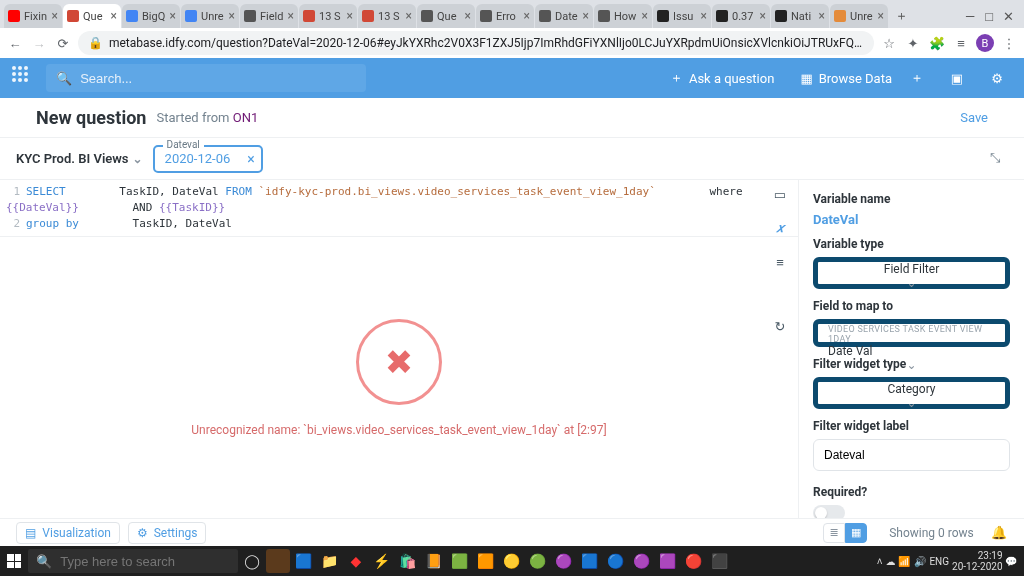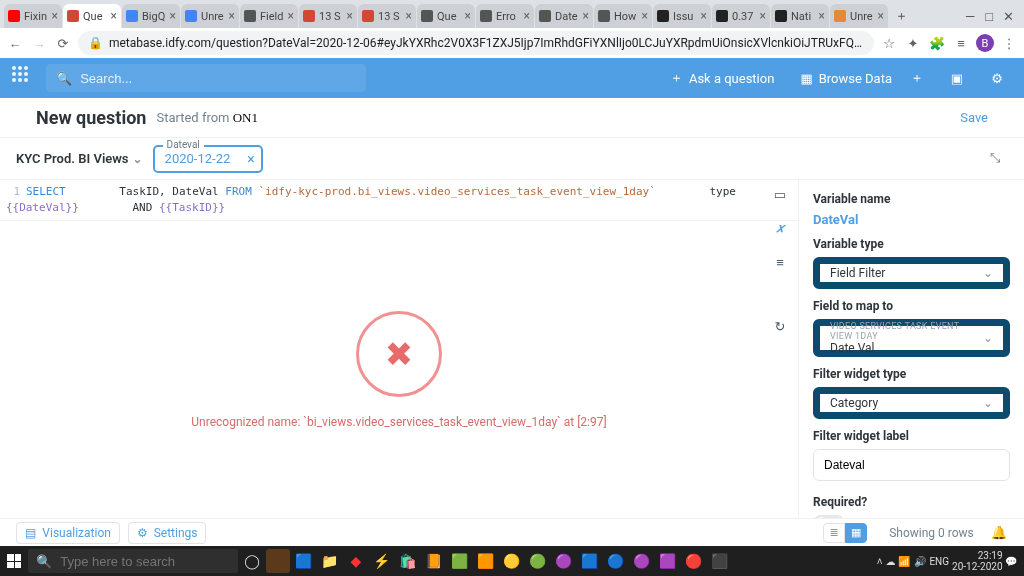--- a/index.html
+++ b/index.html
@@ -27,7 +27,7 @@
 .question-head { display: flex; align-items: center; height: 40px; padding: 0 36px; border-bottom: 1px solid #eef0f2; }
 .qh-title { font-size: 18px; font-weight: 700; color: #2e353b; }
 .qh-start { font-size: 13px; color: #74838f; margin-left: 10px; }
-.qh-link { color: #000000; cursor:pointer;font-family:Liberation Serif, serif;}
+.qh-link { color: #701a75; cursor:pointer;}
 .qh-save { margin-left: auto; color: #509ee3; font-size: 13px; cursor:pointer;}
 .paramrow { display: flex; align-items: center; height: 42px; padding: 0 16px; border-bottom: 1px solid #eef0f2; gap: 10px; }
 .db-pick { display: flex; align-items: center; gap: 4px; font-size: 13px; font-weight: 600; color: #2e353b; cursor:pointer;}

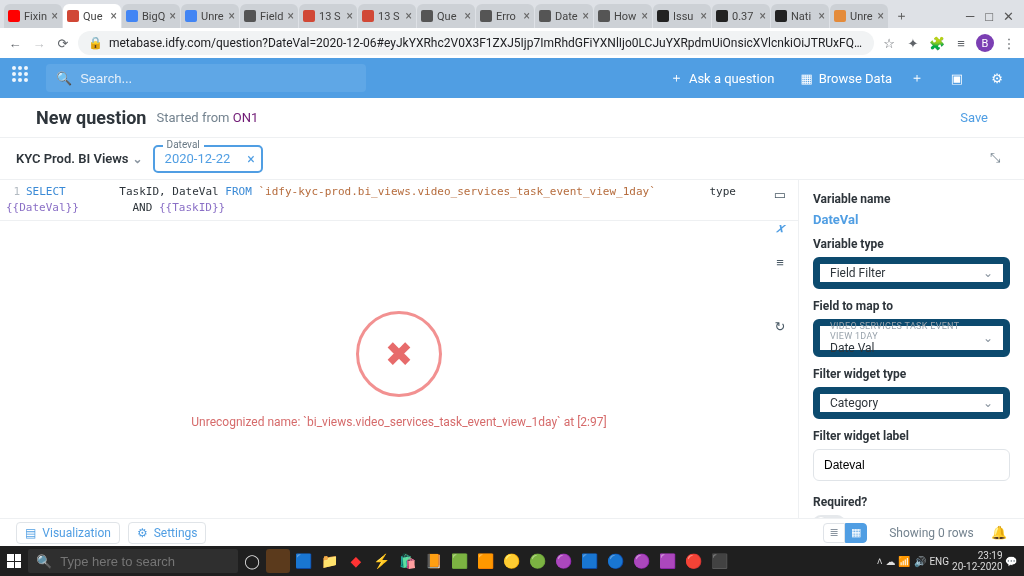--- a/index.html
+++ b/index.html
@@ -222,7 +222,7 @@
     </div>
   <div class="param-chip">
     <span class="lbl">Dateval</span>
-    <span class="val">2020-12-22</span>
+    <span class="val">2020-12-06</span>
     <span class="x">×</span>
   </div>
   <span class="collapse-ic">⤡</span>

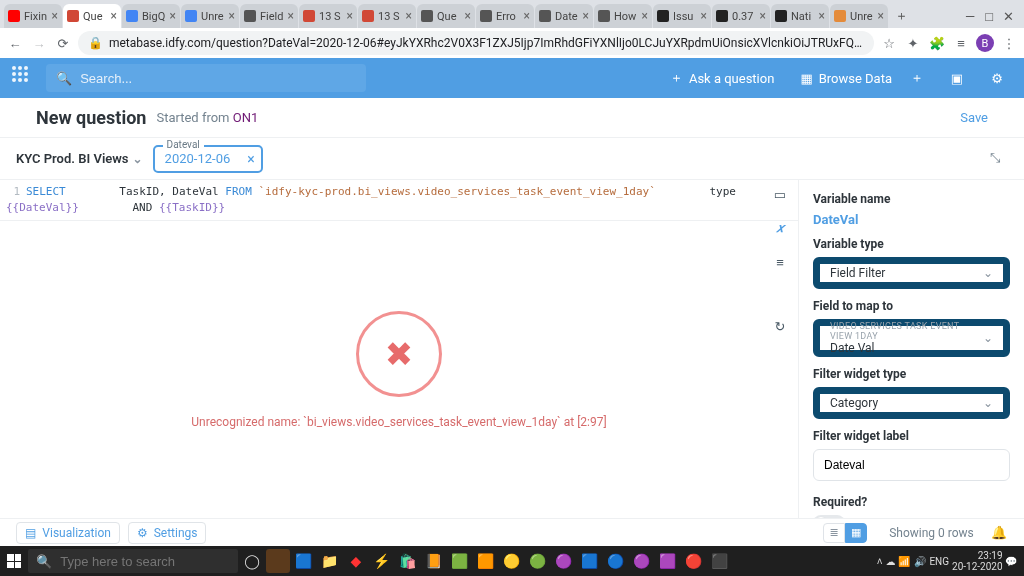--- a/index.html
+++ b/index.html
@@ -231,7 +231,7 @@
 <div class="main">
   <div class="editor-col">
     <div class="code">
-      <div><span class="ln">1</span><span class="kw">SELECT</span><span class="id">  TaskID, DateVal </span><span class="kw">FROM</span><span class="tbl"> `idfy-kyc-prod.bi_views.video_services_task_event_view_1day`</span><span class="id"> type </span><span class="vrf">{{DateVal}}</span><span class="id"> AND </span><span class="vrf">{{TaskID}}</span></div>
+      <div><span class="ln">1</span><span class="kw">SELECT</span><span class="id">  TaskID, DateVal </span><span class="kw">FROM</span><span class="tbl"> `idfy-kyc-prod.bi_views.video_services_task_event_view_1day`</span><span class="id"> where </span><span class="vrf">{{DateVal}}</span><span class="id"> AND </span><span class="vrf">{{TaskID}}</span></div>
     </div>
     <div class="side-icons">
       <span class="si">▭</span>

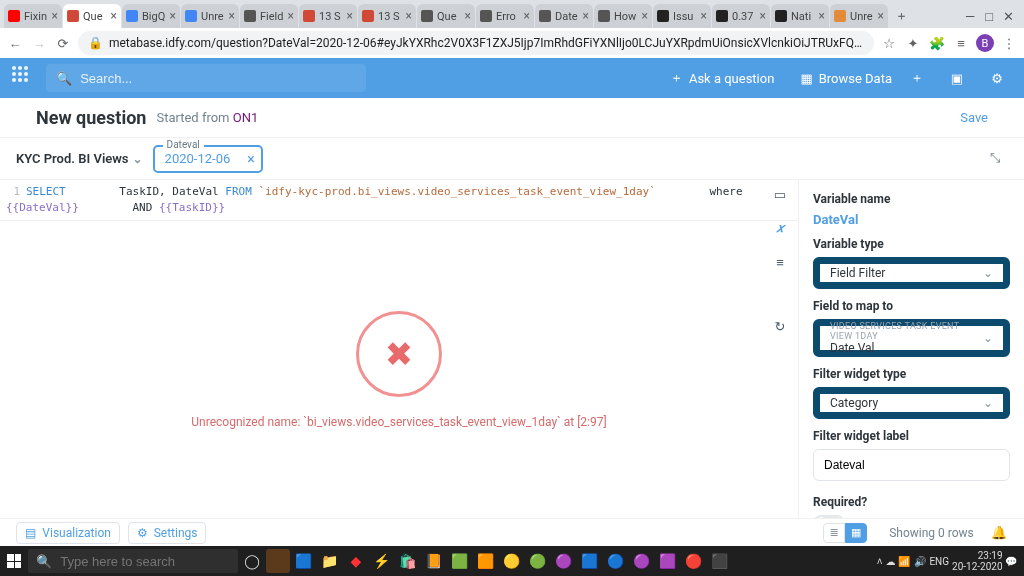--- a/index.html
+++ b/index.html
@@ -232,6 +232,7 @@
   <div class="editor-col">
     <div class="code">
       <div><span class="ln">1</span><span class="kw">SELECT</span><span class="id">  TaskID, DateVal </span><span class="kw">FROM</span><span class="tbl"> `idfy-kyc-prod.bi_views.video_services_task_event_view_1day`</span><span class="id"> where </span><span class="vrf">{{DateVal}}</span><span class="id"> AND </span><span class="vrf">{{TaskID}}</span></div>
+      <div><span class="ln">2</span><span class="kw">group by</span><span class="id">  TaskID, DateVal</span></div>
     </div>
     <div class="side-icons">
       <span class="si">▭</span>

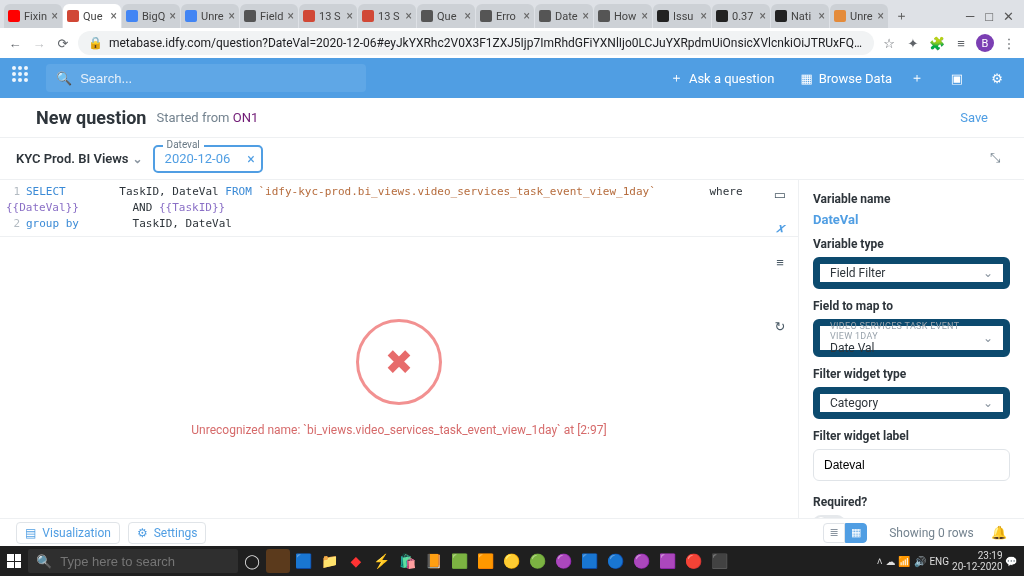--- a/index.html
+++ b/index.html
@@ -50,7 +50,7 @@
 .rside { flex:0 0 226px; border-left:1px solid #eef0f2; padding:8px 14px; overflow:auto; font-size:12px; color:#2e353b;}
 .rside h4 { font-size:12px; font-weight:700; color:#2e353b; margin:4px 0 6px;}
 .rside .blue { color:#509ee3; font-weight:700; font-size:13px;}
-.sel { border:7px solid #0c4a6e; border-radius:6px; height:32px; display:flex; align-items:center; padding:0 10px; justify-content:space-between; margin-bottom:10px; cursor:pointer;}
+.sel { border:5px solid #0c4a6e; border-radius:6px; height:32px; display:flex; align-items:center; padding:0 10px; justify-content:space-between; margin-bottom:10px; cursor:pointer;flex-direction:column;}
 .sel .tiny { font-size:9px; color:#9aa4ad; letter-spacing:.3px;}
 .sel .main-lbl { font-size:12px; }
 .txtin { border:1px solid #e0e4e8; border-radius:6px; height:32px; padding:0 10px; width:100%; font-size:12px; outline:none; margin-bottom:10px;}

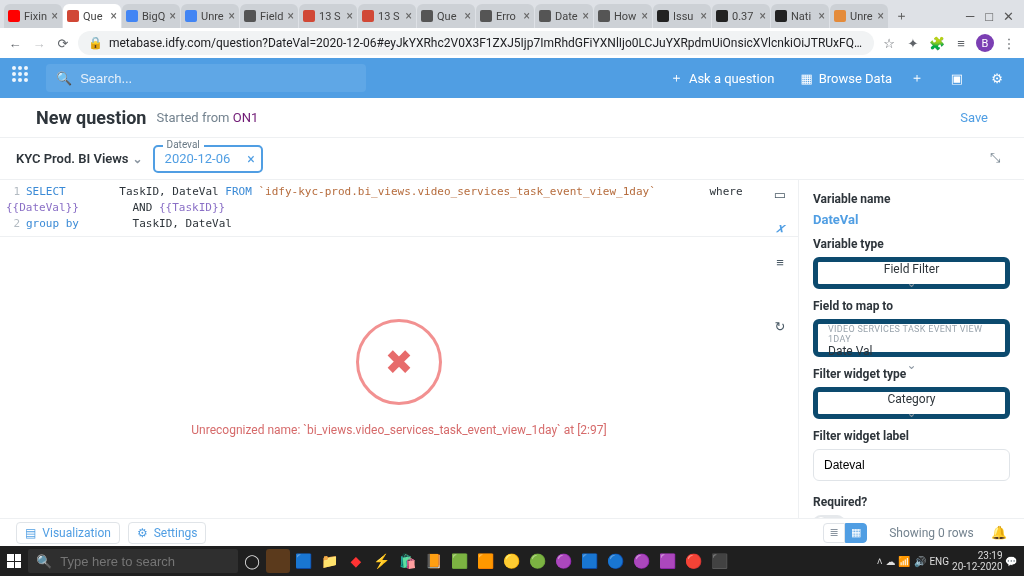--- a/index.html
+++ b/index.html
@@ -257,7 +257,7 @@
       </div>
 
     <h4>Field to map to</h4>
-    <div class="sel" style="height:38px;">
+    <div class="sel" style="height:28px;">
       <div style="display:flex;flex-direction:column;">
         <span class="tiny">VIDEO SERVICES TASK EVENT VIEW 1DAY</span>
         <span class="main-lbl">Date Val</span>

